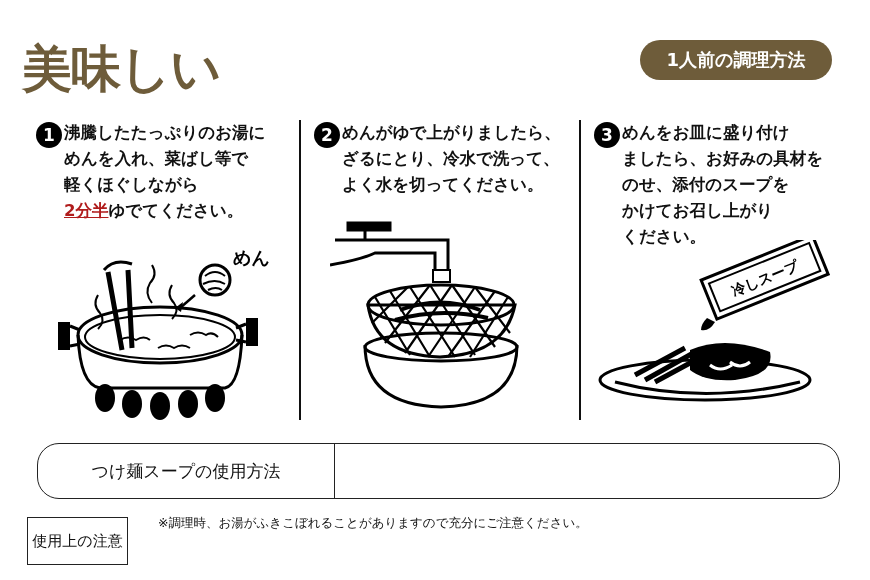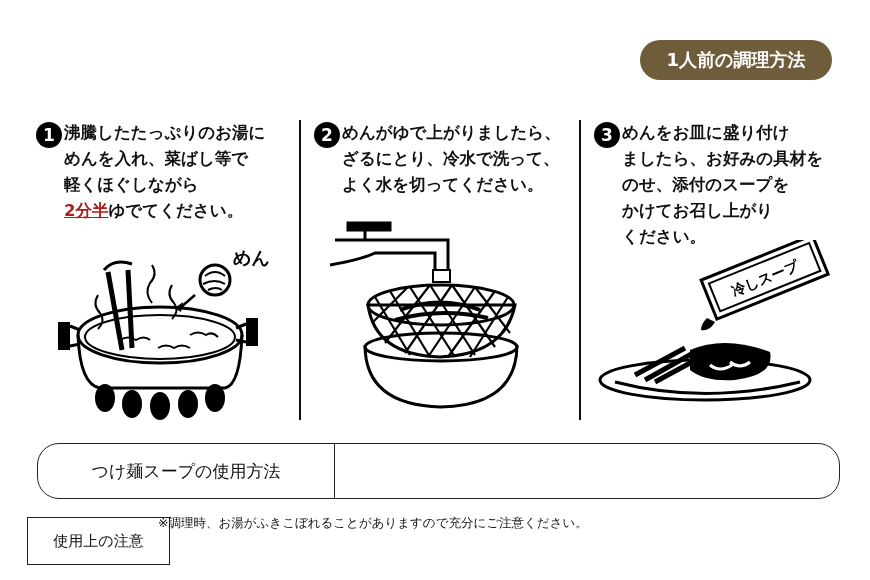--- a/index.html
+++ b/index.html
@@ -31,6 +31,7 @@
 <body>
 
 <div class="title">
+  <span class="t1">美味しい</span>
 </div>
 <div class="badge">1人前の調理方法</div>
 

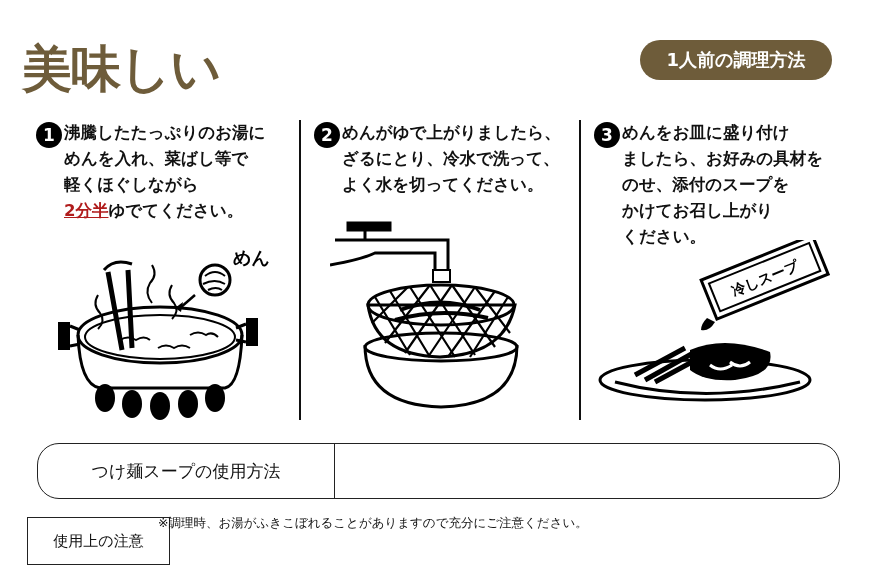--- a/index.html
+++ b/index.html
@@ -21,7 +21,7 @@
   .pill { position:absolute; left:37px; top:443px; width:803px; height:56px; border:1.5px solid #222; border-radius:22px; box-sizing:border-box; display:flex;text-align:right; }
   .pill .lbl { width:296px; border-right:1.5px solid #222; display:flex; align-items:center; justify-content:center; font-size:17px; }
   .pill .val { flex:1; display:flex; align-items:center; justify-content:center; font-size:17px; }
-  .notebox { position:absolute; left:27px; top:517px; width:143px; height:48px; border:1.5px solid #222; box-sizing:border-box;
+  .notebox { position:absolute; left:27px; top:517px; width:101px; height:48px; border:1.5px solid #222; box-sizing:border-box;
              display:flex; align-items:center; justify-content:center; font-size:15px; }
   .notes { position:absolute; left:158px; top:514px; font-size:12.5px; line-height:17px; }
   .notes .line { white-space:pre; }

